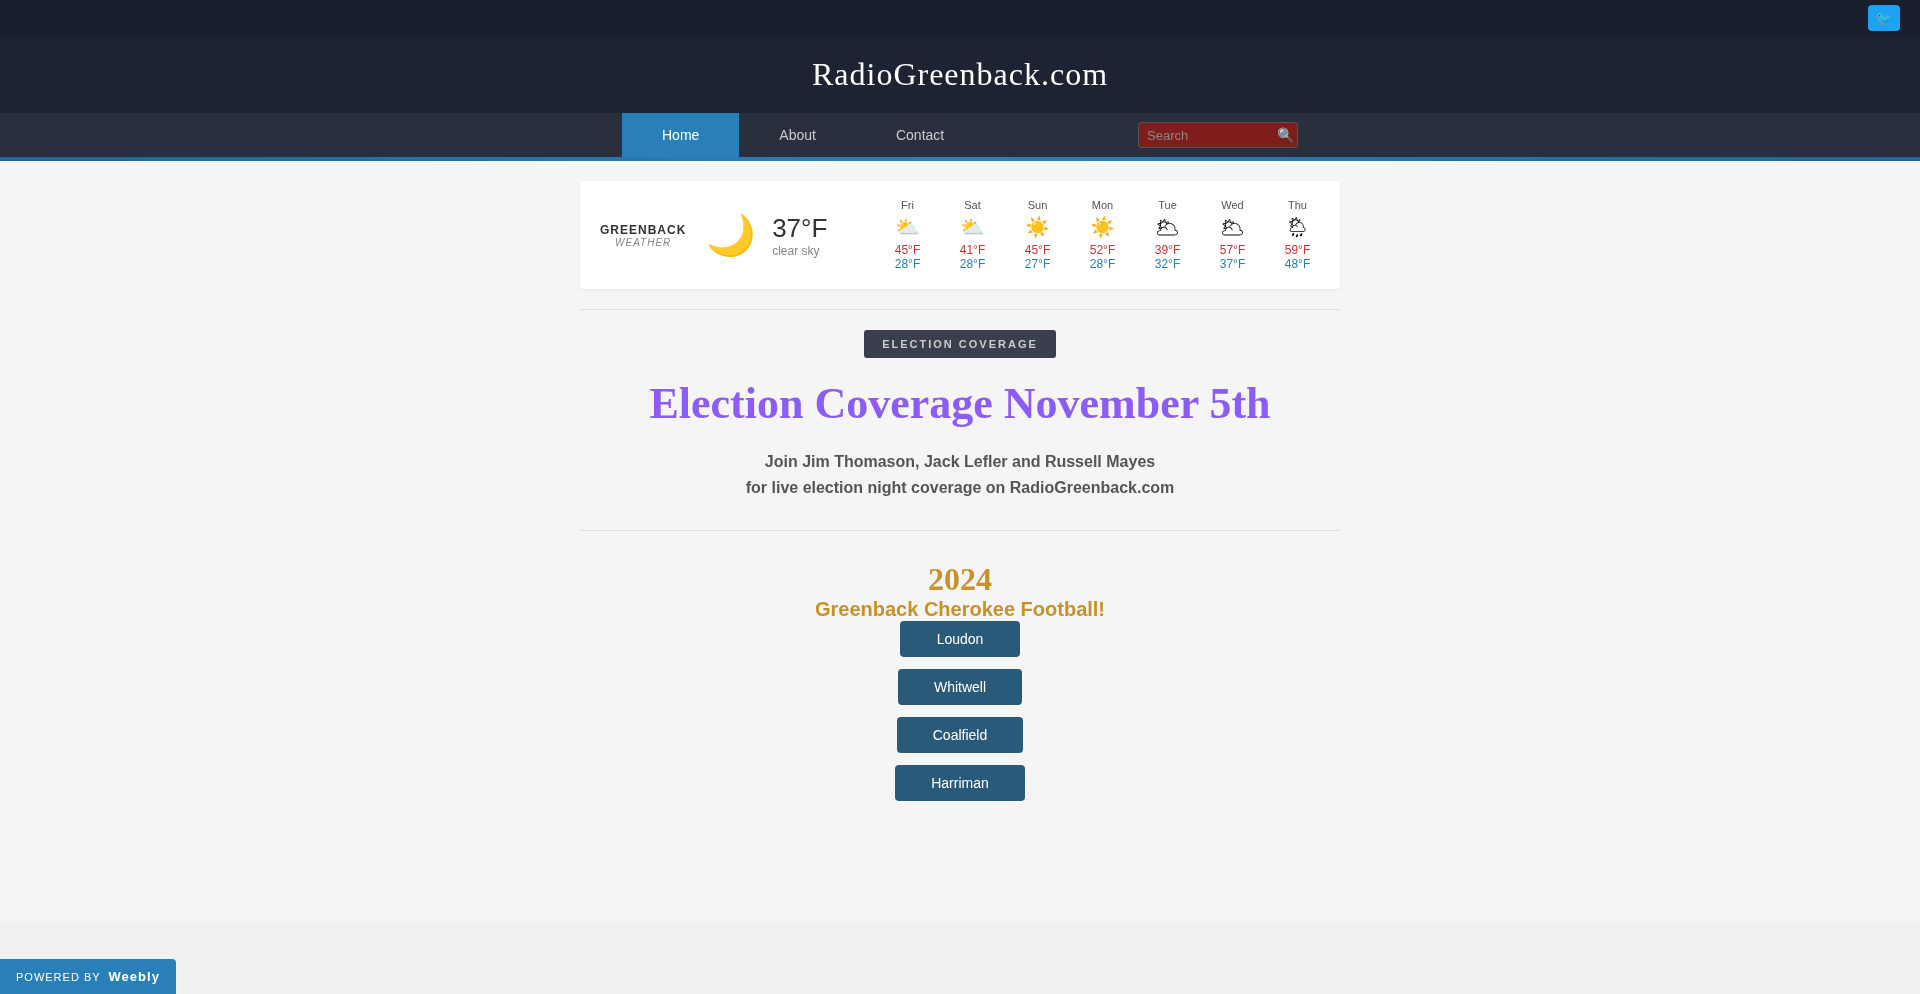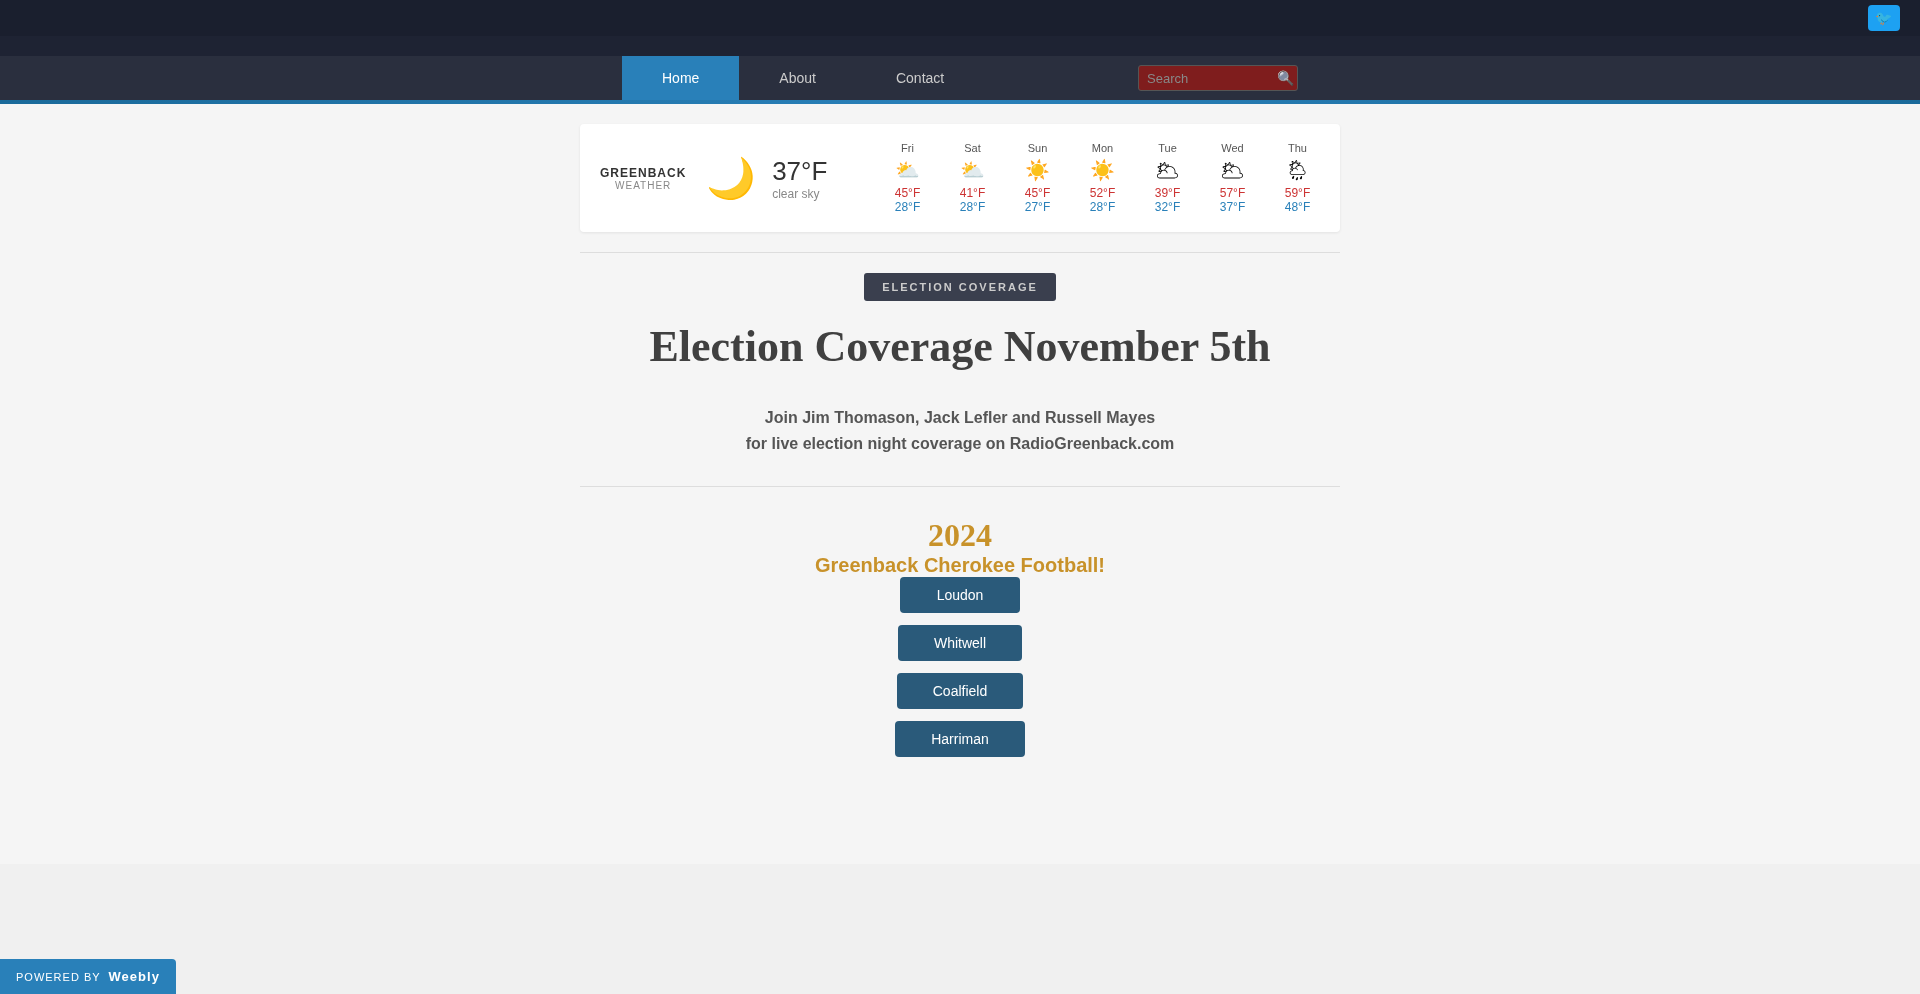--- a/index.html
+++ b/index.html
@@ -292,6 +292,7 @@
 </div>
 
 <div class="header">
+  <div class="site-title">RadioGreenback.com</div>
 
   <nav class="nav">
     <div class="nav-inner">

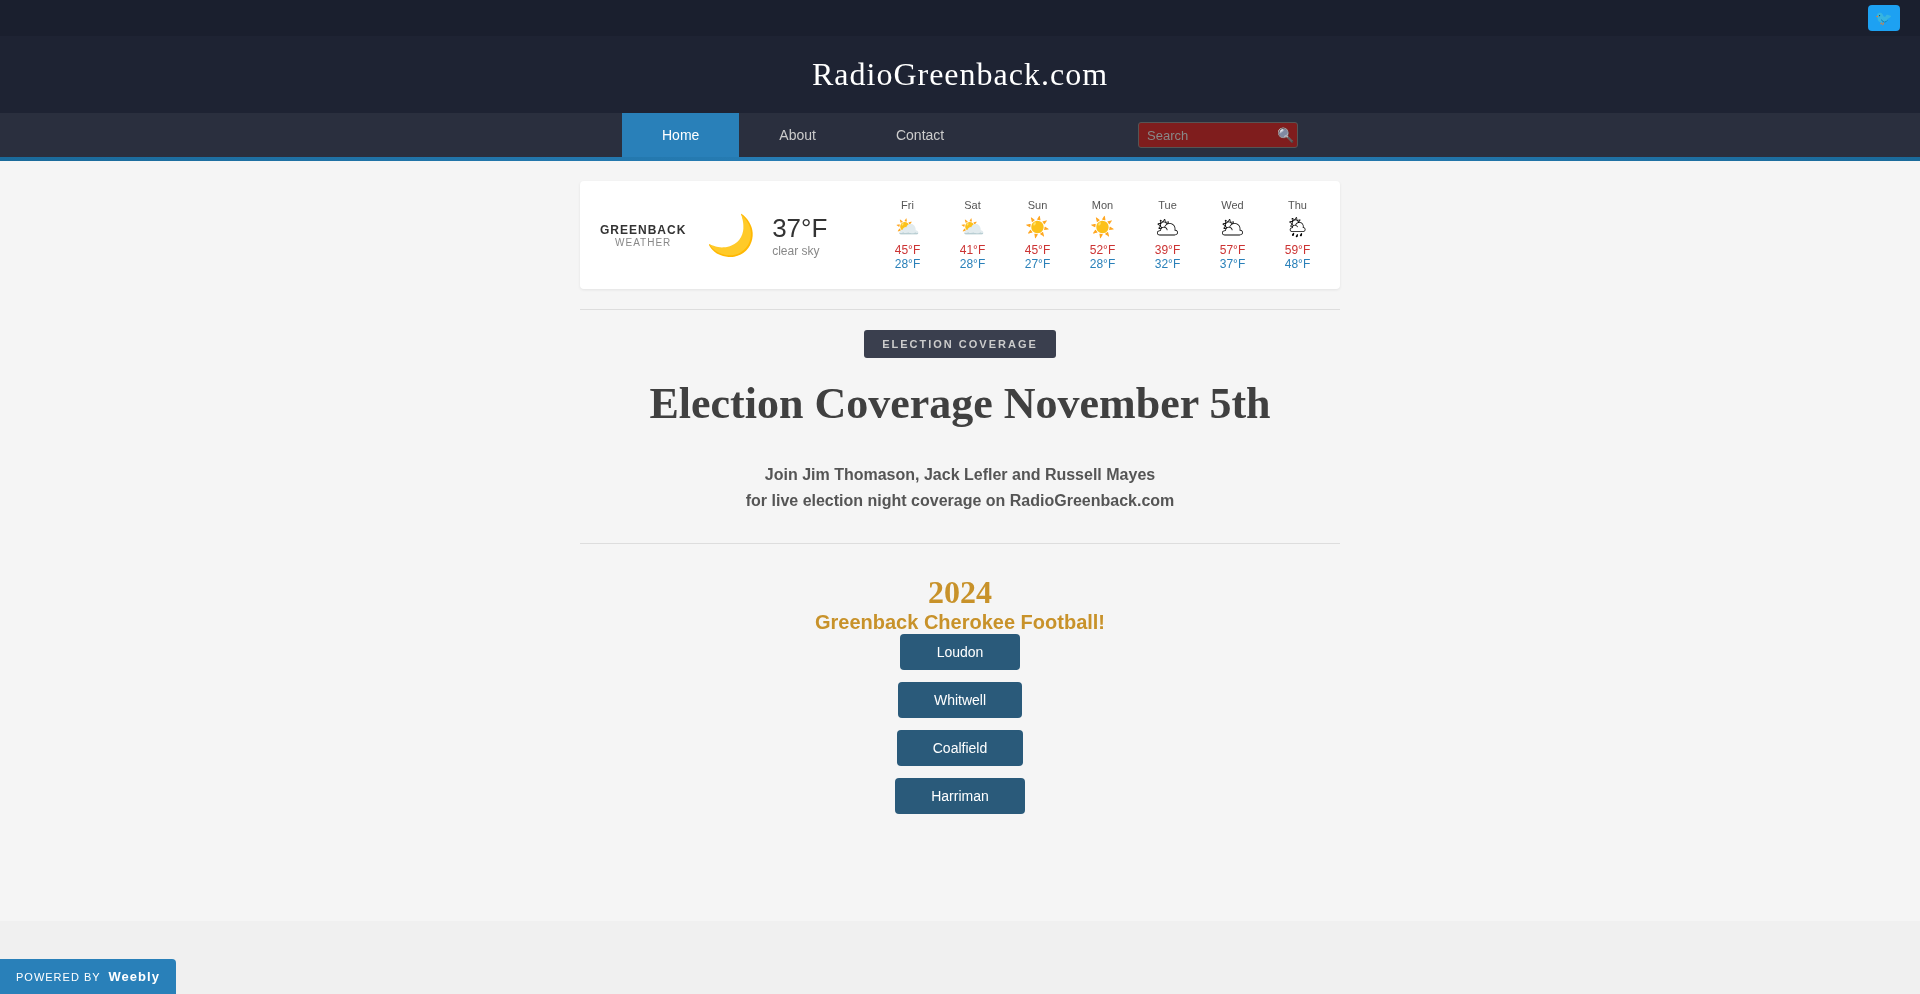--- a/index.html
+++ b/index.html
@@ -142,6 +142,7 @@
       font-size: 10px;
       color: #888;
       letter-spacing: 1px;
+      font-style: italic;
     }
     .weather-icon-current {
       font-size: 40px;

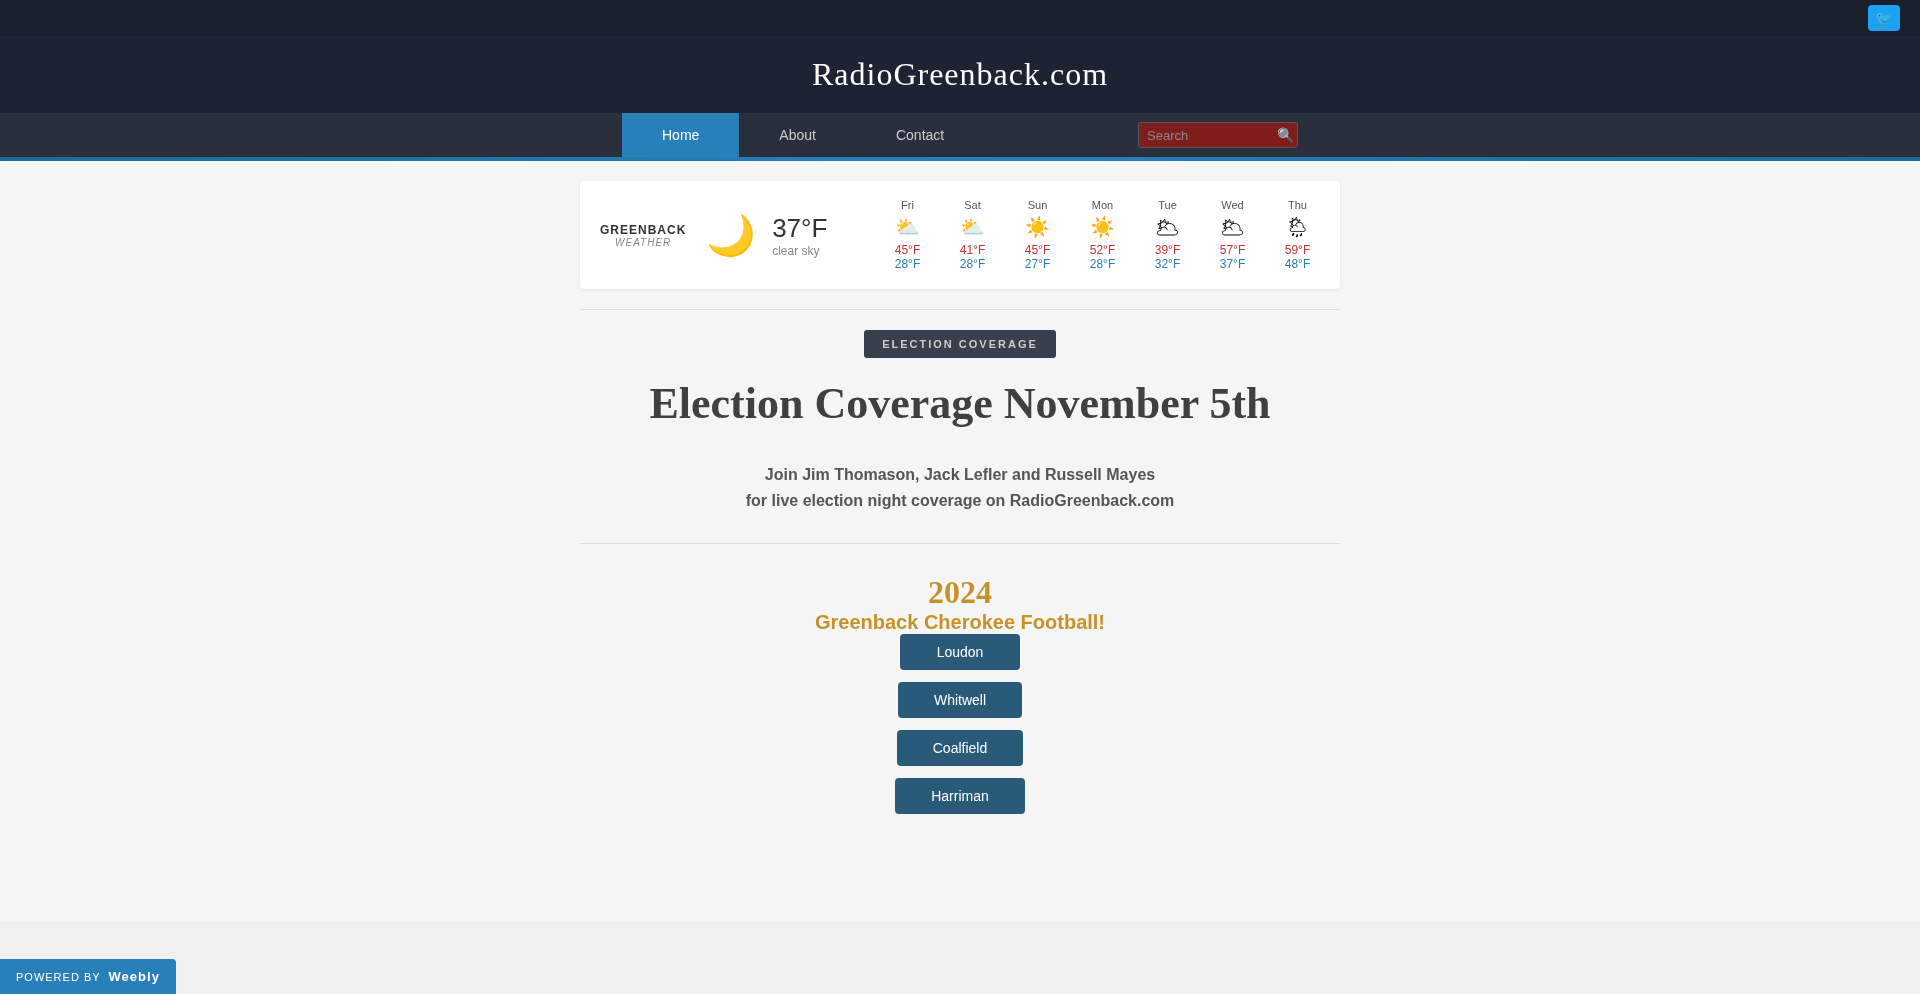--- a/index.html
+++ b/index.html
@@ -211,10 +211,10 @@
     }
     .election-title {
       font-size: 44px;
-      color: #404040;
+      color: #8b5cf6;
       font-weight: bold;
       text-align: center;
-      margin-bottom: 33px;
+      margin-bottom: 20px;
       font-family: Georgia, serif;
     }
     .election-subtitle {

